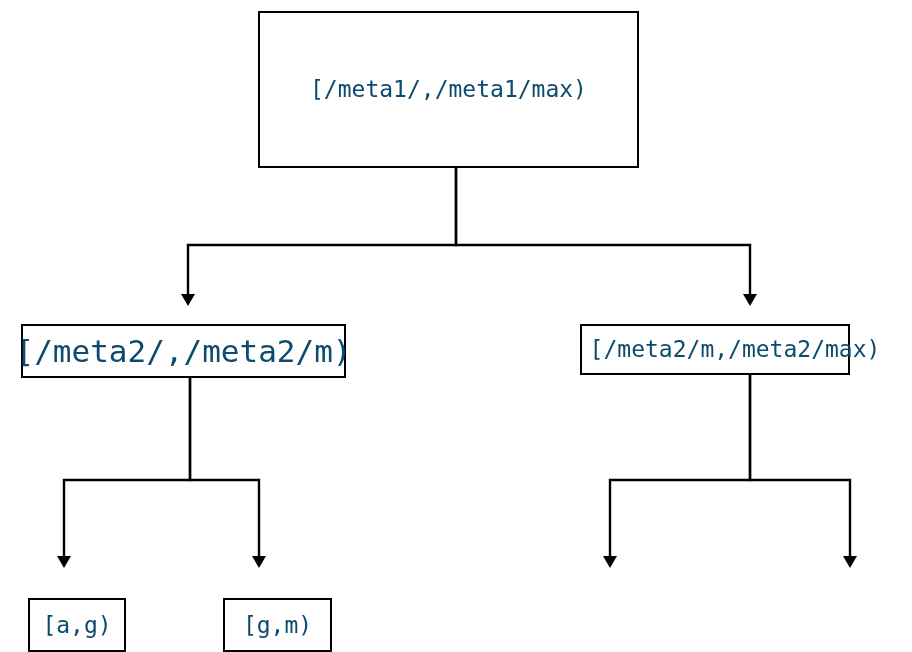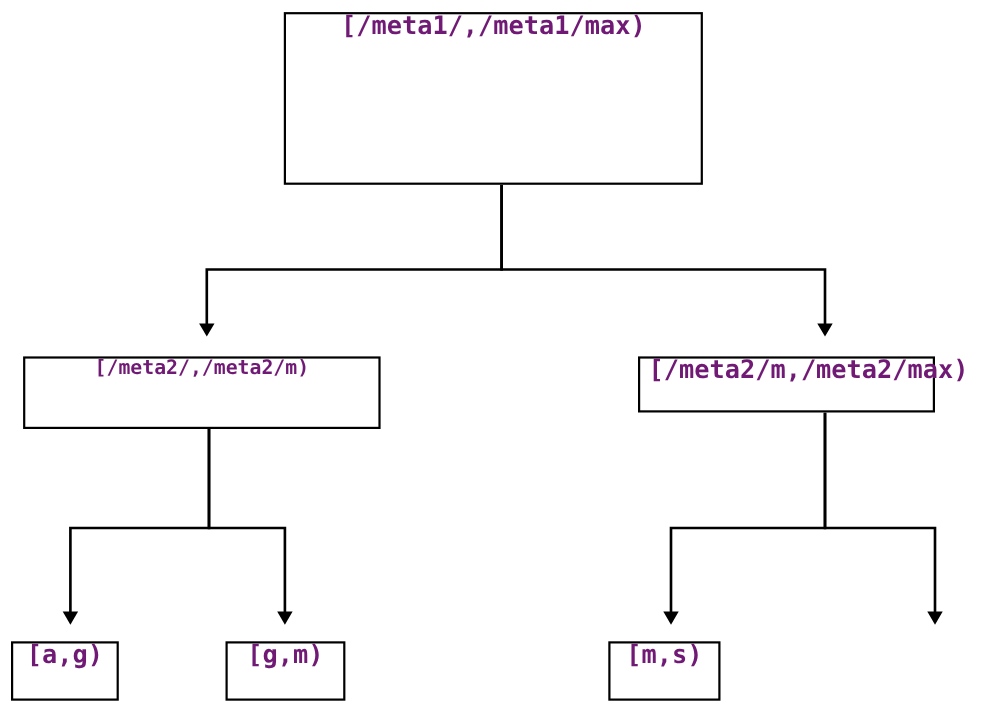--- a/index.html
+++ b/index.html
@@ -21,11 +21,11 @@
     border: 2px solid #000000;
     background: #ffffff;
     display: flex;
+    align-items: center;
     justify-content: center;
-    color: #701a75;
+    color: #0c4a6e;
     white-space: pre;
     line-height: 1;
-    font-weight: bold;
   }
   .node-root {
     left: 258px;

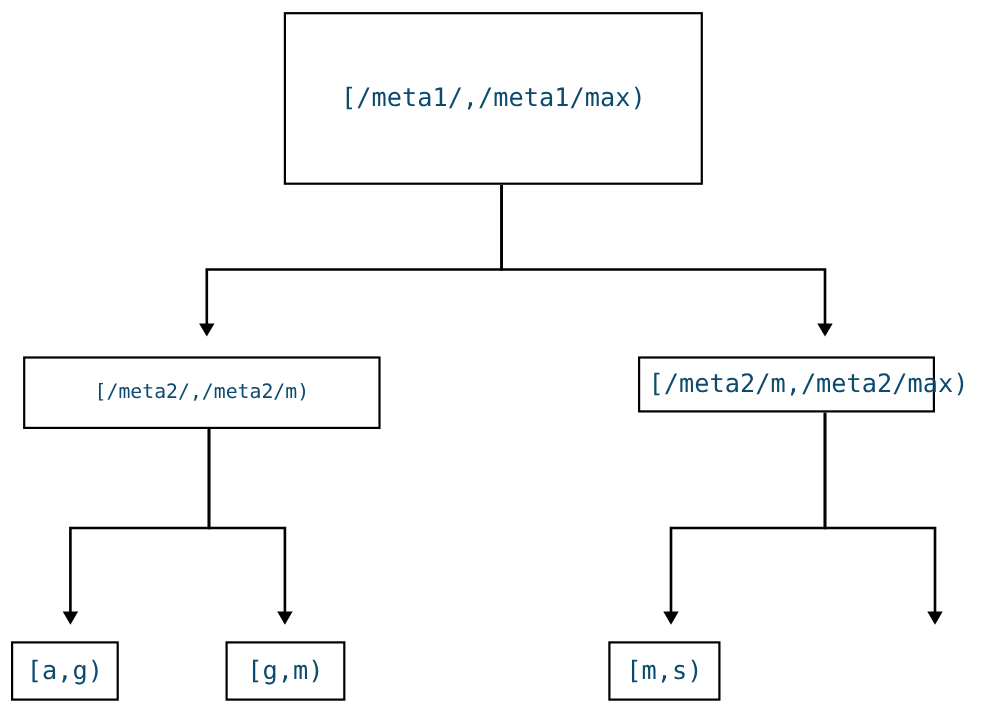--- a/index.html
+++ b/index.html
@@ -38,8 +38,8 @@
     left: 21px;
     top: 324px;
     width: 325px;
-    height: 66px;
-    font-size: 18px;
+    height: 54px;
+    font-size: 31px;
   }
   .node-mid-right {
     left: 580px;

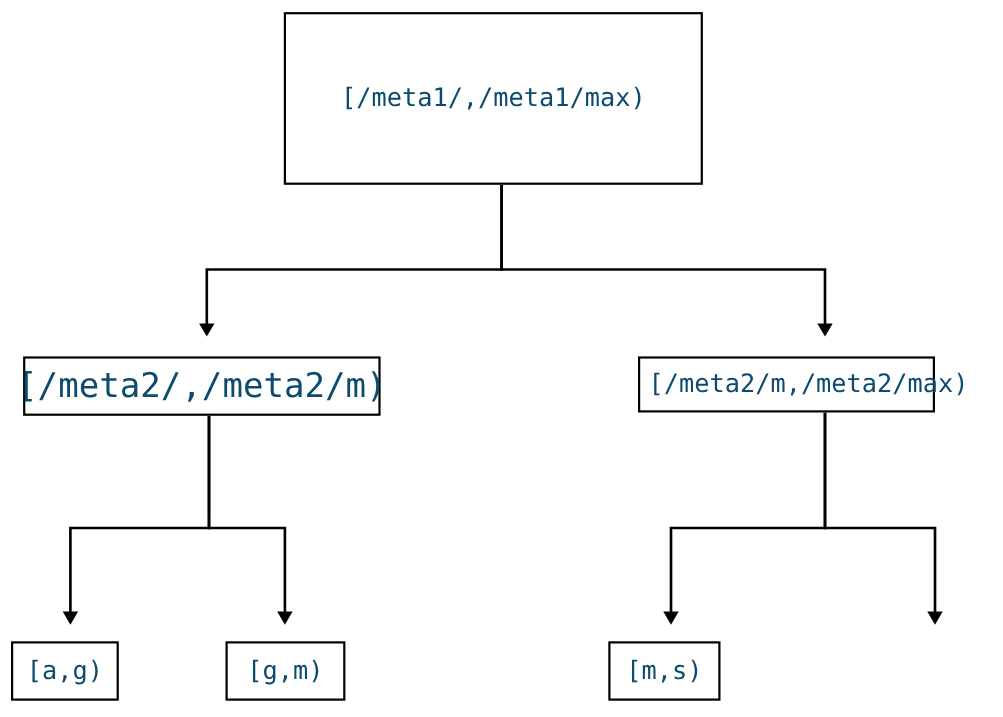--- a/index.html
+++ b/index.html
@@ -50,9 +50,10 @@
     padding-left: 40px;
   }
   .node-leaf {
-    top: 583px;
+    top: 598px;
     height: 54px;
     font-size: 23px;
+    margin-left: 18px;
   }
   .leaf-1 { left: 10px;  width: 98px; }
   .leaf-2 { left: 205px; width: 109px; }

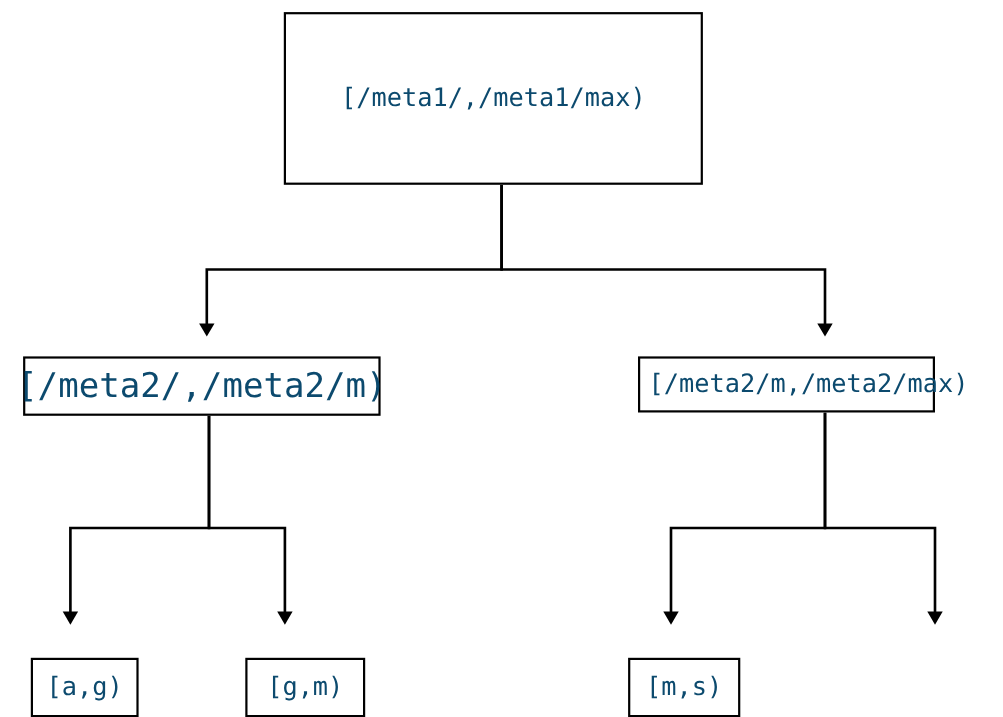--- a/index.html
+++ b/index.html
@@ -135,9 +135,6 @@
     <span>[g,m)</span>
   </div>
 
-  <div class="node node-leaf leaf-3">
-    <span>[m,s)</span>
-  </div>
 
 
 </div>

